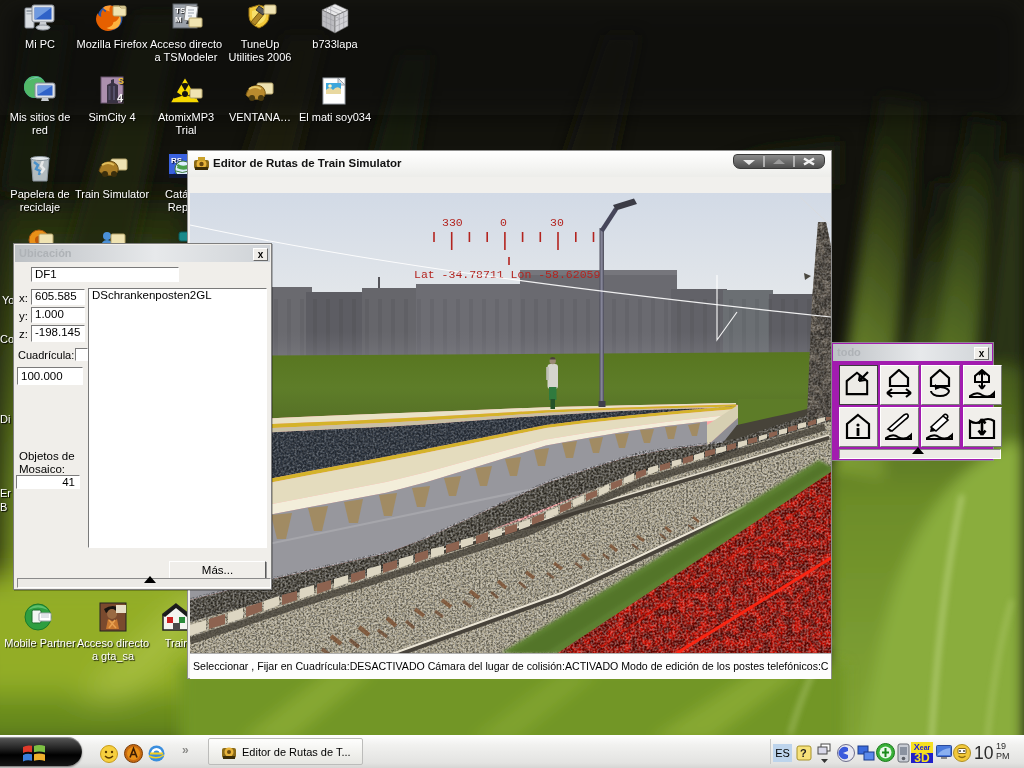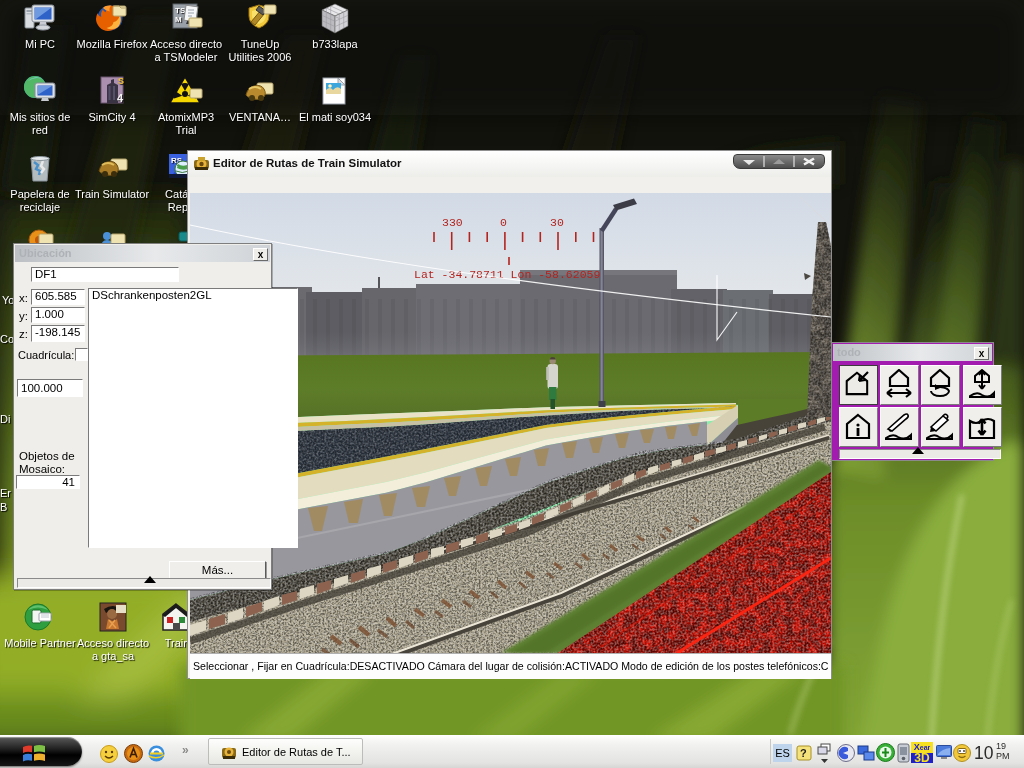--- a/index.html
+++ b/index.html
@@ -12,7 +12,7 @@
 #ctlbar{position:absolute;right:6px;top:3px;width:90px;height:13px;background:linear-gradient(#8a8a8a,#4d4d4d);border-radius:4px 4px 7px 7px;border:1px solid #3a3a3a;}
 #menubar{position:absolute;left:0;top:26px;right:0;height:16px;background:#f4f3f0;font-size:11px;color:#000;}
 #menubar span{position:absolute;top:2px;}
-#vp{position:absolute;left:2px;top:42px;width:641px;height:460px;background:#86efac;}
+#vp{position:absolute;left:2px;top:42px;width:641px;height:460px;background:#fca5a5;}
 #statusbar{position:absolute;left:2px;top:502px;width:641px;height:25px;background:#fdfdfd;border-top:1px solid #b0b0b0;font-size:10.6px;color:#000;}
 #statusbar span{position:absolute;left:3px;top:6px;white-space:nowrap;}
 #dlg{position:absolute;left:13px;top:243px;width:259px;height:347px;background:#f0eeea;border:1px solid #7e7e7e;box-sizing:border-box;box-shadow:1px 1px 0 rgba(0,0,0,.25);}

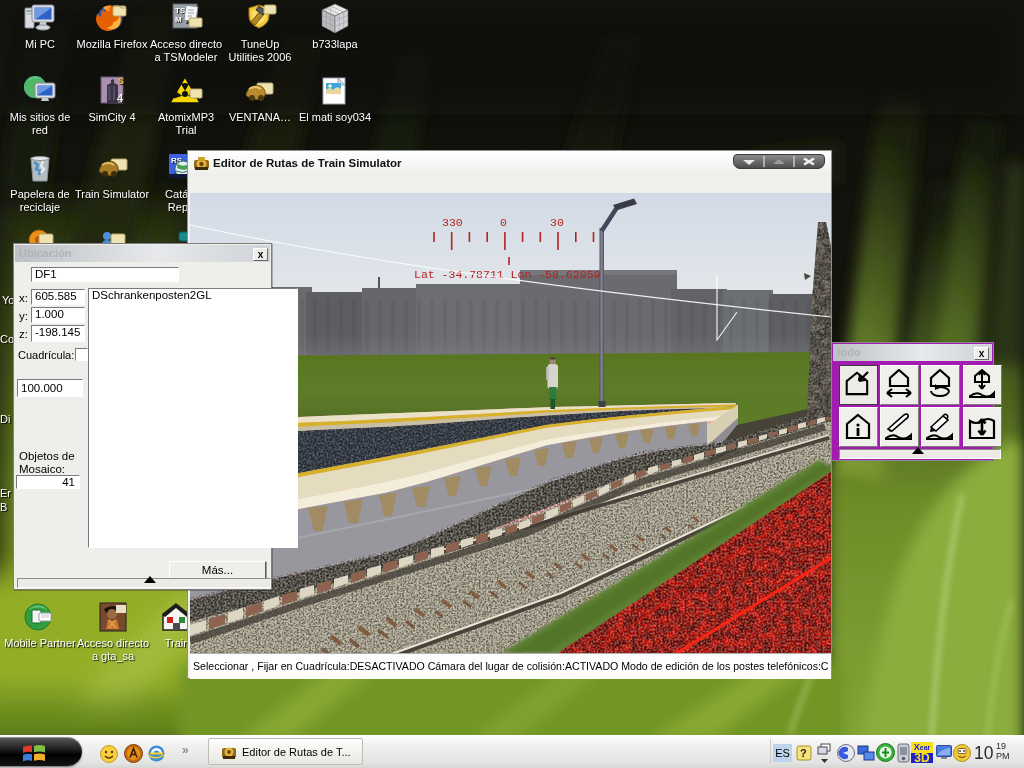--- a/index.html
+++ b/index.html
@@ -671,7 +671,7 @@
 <div class="dlab" style="left:5px;top:206px;">Objetos de</div>
 <div class="dlab" style="left:5px;top:219px;">Mosaico:</div>
 <div class="fld" style="left:2px;top:231px;width:64px;height:14px;text-align:right;padding-right:4px;">41</div>
-<div class="fld" style="left:74px;top:44px;width:210px;height:260px;">DSchrankenposten2GL</div>
+<div class="fld" style="left:74px;top:44px;width:179px;height:260px;">DSchrankenposten2GL</div>
 <div style="position:absolute;left:155px;top:317px;width:97px;height:18px;background:#f0eeea;border-top:1px solid #fff;border-left:1px solid #fff;border-right:1px solid #5a5a5a;border-bottom:1px solid #5a5a5a;box-sizing:border-box;text-align:center;font-size:11.5px;line-height:16px;box-shadow:1px 1px 0 #9a9a9a;">Más...</div>
 <div style="position:absolute;left:3px;top:334px;width:252px;height:8px;border-top:1px solid #8a8a8a;border-left:1px solid #8a8a8a;border-bottom:1px solid #fff;border-right:1px solid #fff;background:#eceae6;"></div>
 <div style="position:absolute;left:130px;top:332px;width:0;height:0;border-left:6px solid transparent;border-right:6px solid transparent;border-bottom:7px solid #000;"></div>

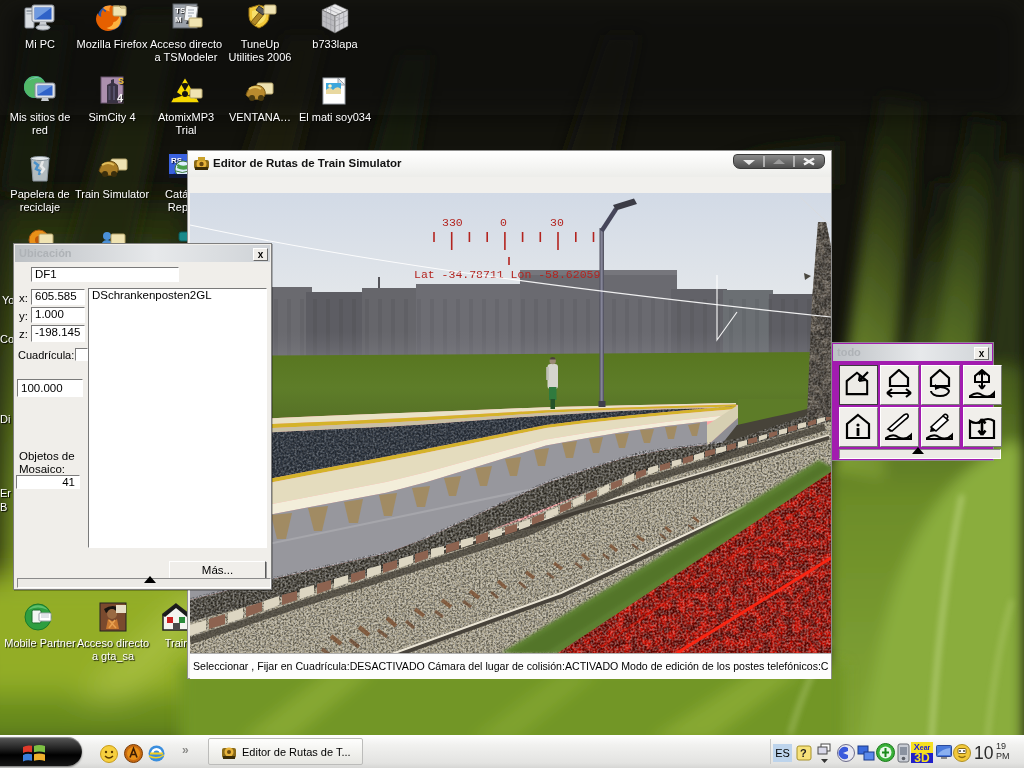--- a/index.html
+++ b/index.html
@@ -667,7 +667,7 @@
 <div class="fld" style="left:17px;top:81px;width:54px;height:17px;">-198.145</div>
 <div class="dlab" style="left:4px;top:105px;font-size:11px;">Cuadrícula:</div>
 <div class="fld" style="left:61px;top:104px;width:13px;height:13px;"></div>
-<div class="fld" style="left:3px;top:123px;width:66px;height:18px;line-height:17px;margin-top:12px;">100.000</div>
+<div class="fld" style="left:3px;top:123px;width:66px;height:18px;line-height:17px;">100.000</div>
 <div class="dlab" style="left:5px;top:206px;">Objetos de</div>
 <div class="dlab" style="left:5px;top:219px;">Mosaico:</div>
 <div class="fld" style="left:2px;top:231px;width:64px;height:14px;text-align:right;padding-right:4px;">41</div>

